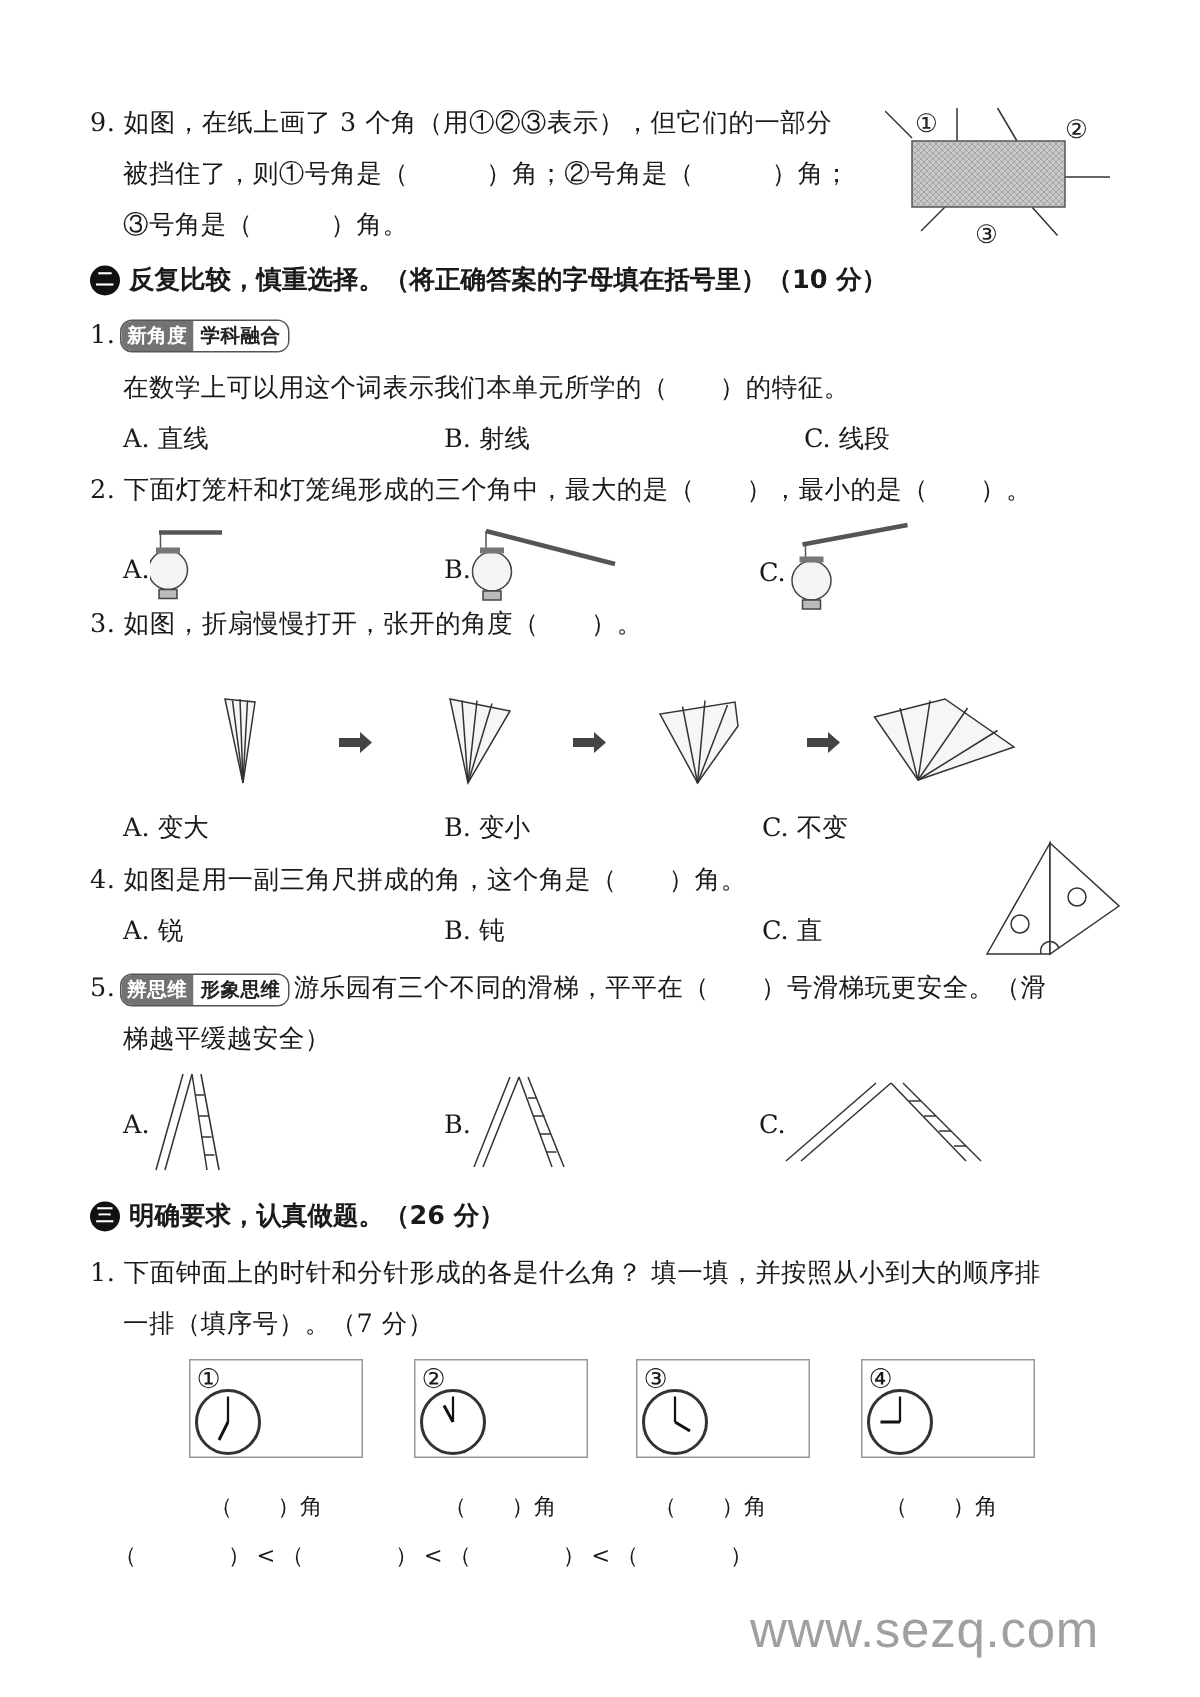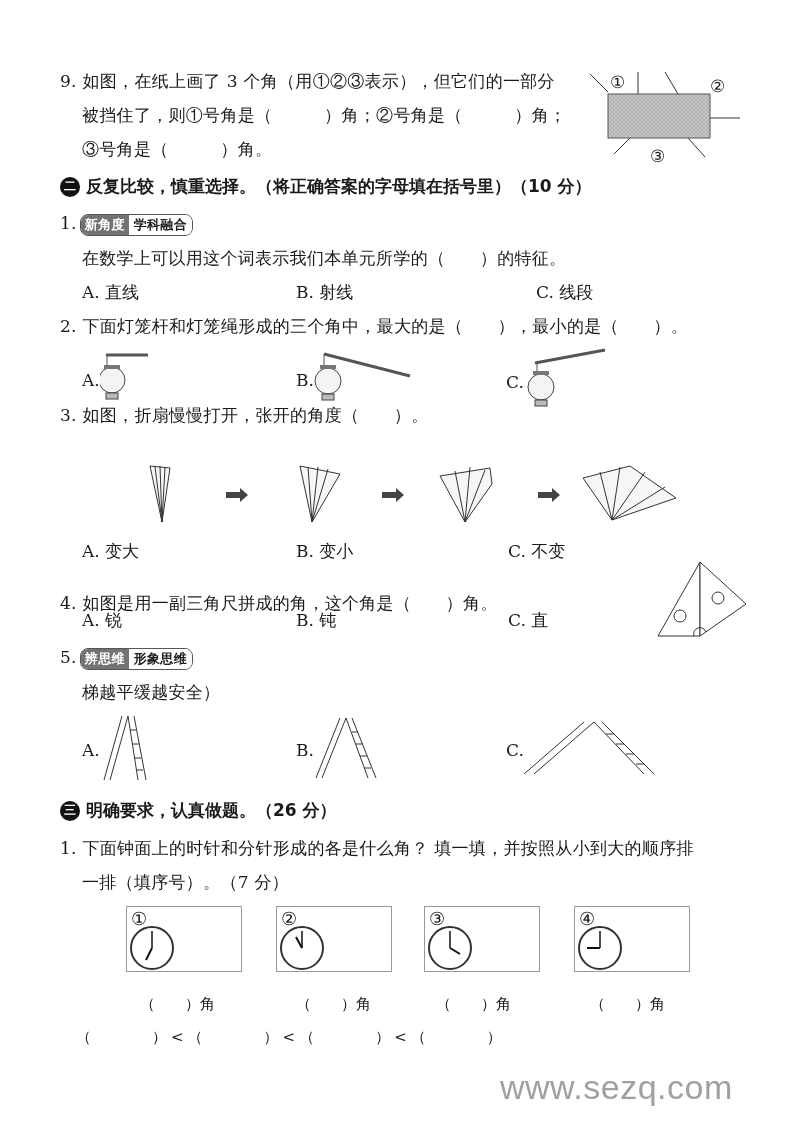--- a/index.html
+++ b/index.html
@@ -115,7 +115,7 @@
 <div class="opt" style="left:296px;top:540px;">B. 变小</div>
 <div class="opt" style="left:508px;top:540px;">C. 不变</div>
 
-<div class="line" style="left:60px;top:575px;margin-top:17px;">4. 如图是用一副三角尺拼成的角，这个角是（　　）角。</div>
+<div class="line" style="left:60px;top:575px;">4. 如图是用一副三角尺拼成的角，这个角是（　　）角。</div>
 <div class="opt" style="left:82px;top:609px;">A. 锐</div>
 <div class="opt" style="left:296px;top:609px;">B. 钝</div>
 <div class="opt" style="left:508px;top:609px;">C. 直</div>

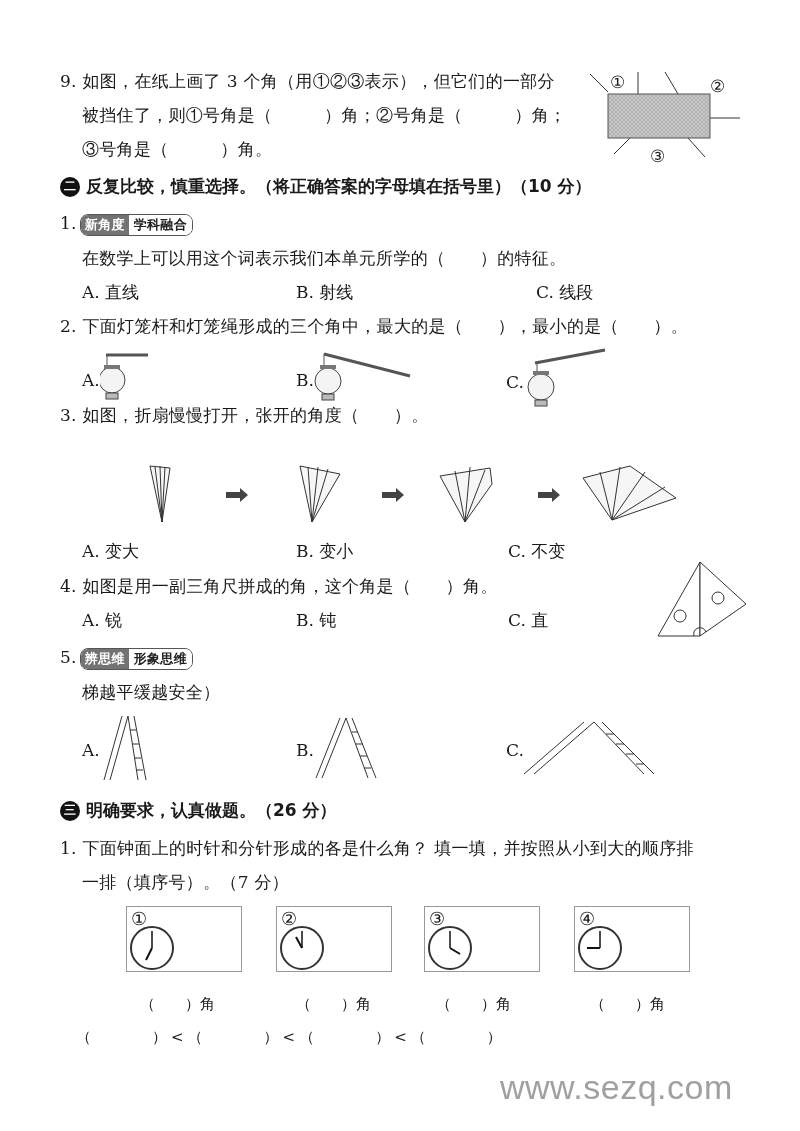--- a/index.html
+++ b/index.html
@@ -131,7 +131,7 @@
   <span>5.</span><span class="tag">
       <span class="dark">辨思维</span>
       <span class="light">形象思维</span>
-    </span>
+    </span><span>游乐园有三个不同的滑梯，平平在（　　）号滑梯玩更安全。（滑</span>
 </div>
 <div class="line" style="left:82px;top:681px;">梯越平缓越安全）</div>
 <div class="opt" style="left:82px;top:740px;">A.</div>

